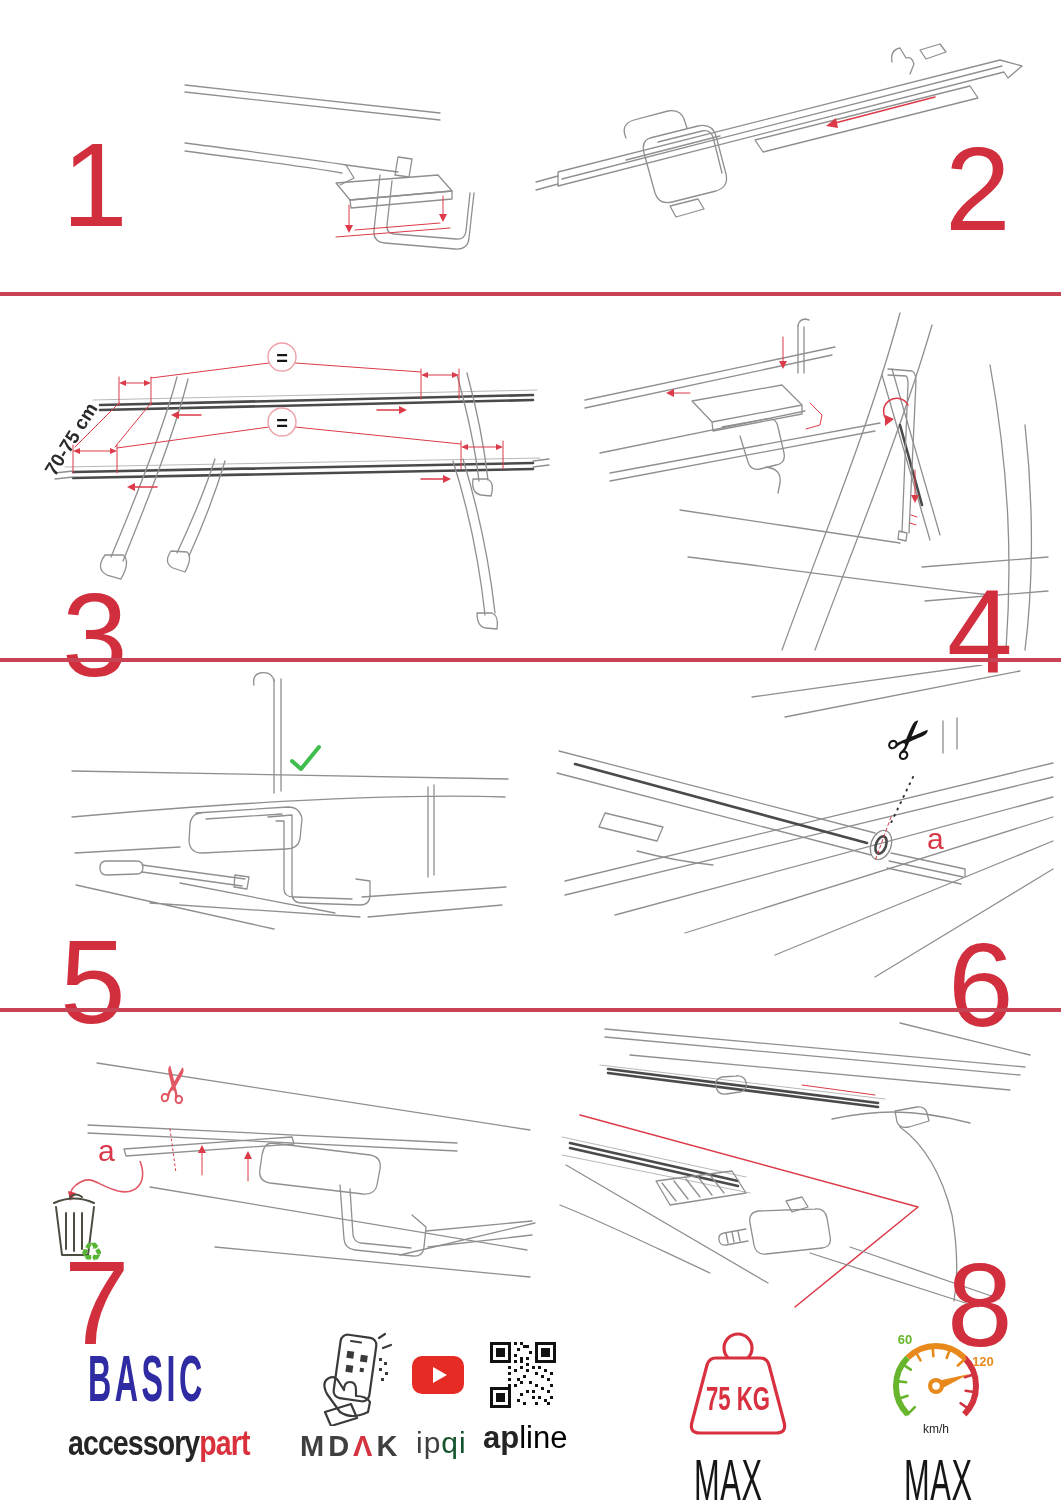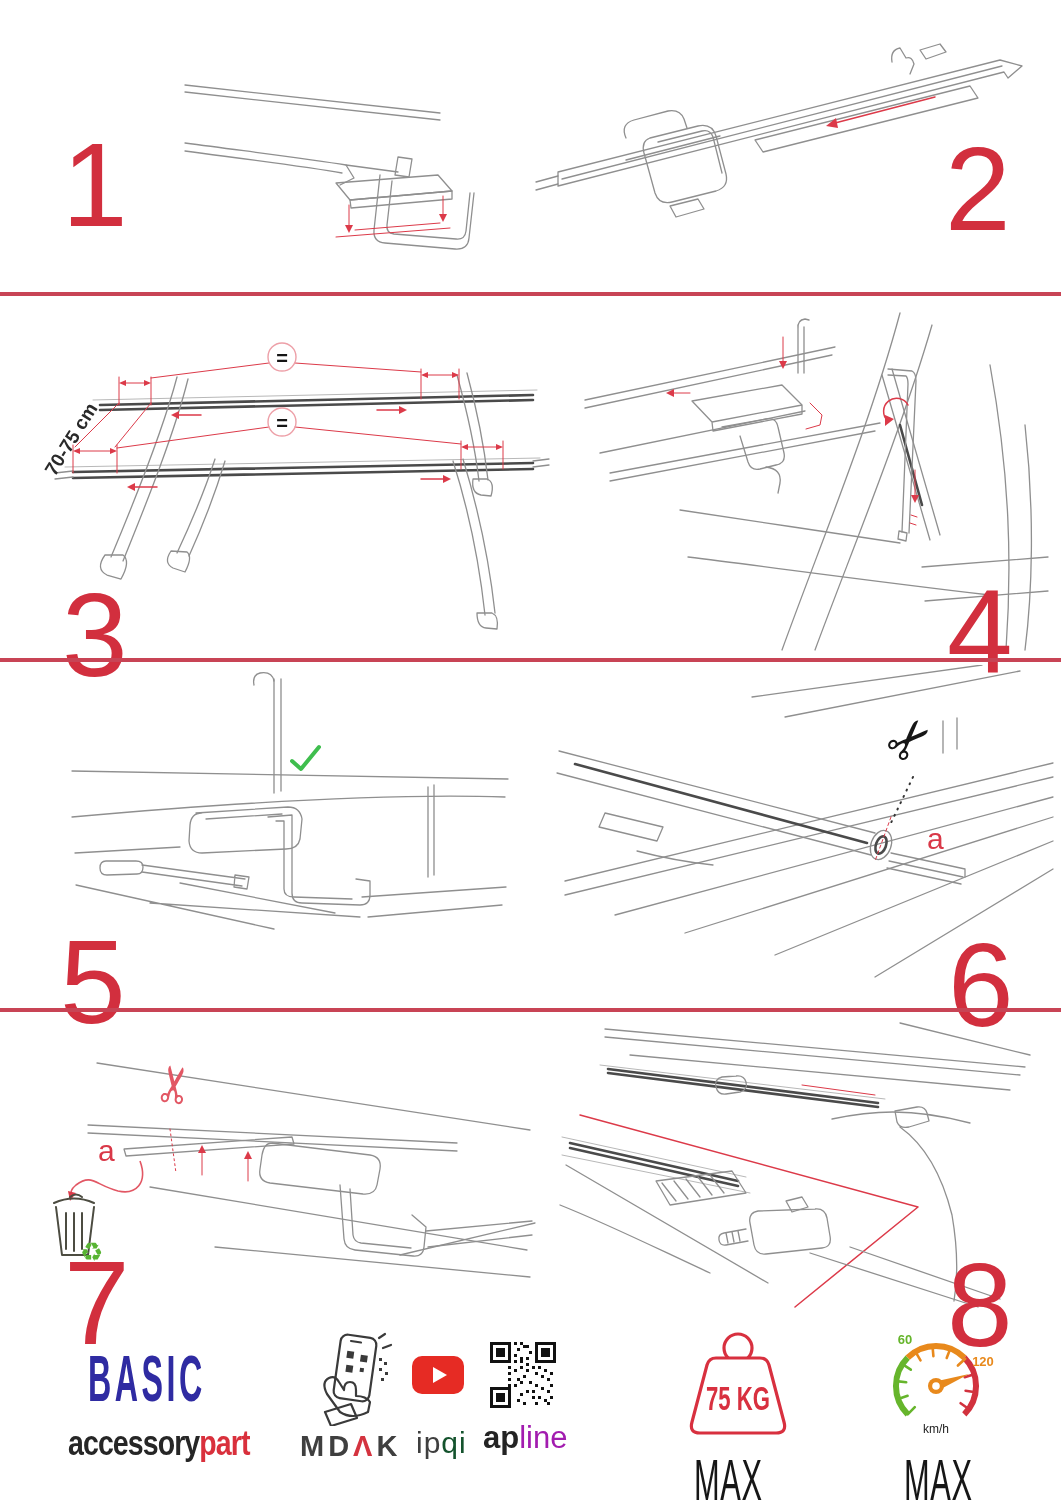--- a/index.html
+++ b/index.html
@@ -34,7 +34,7 @@
   .logo-ipqi{position:absolute;font-size:30px;font-weight:400;color:#3f3f3f;letter-spacing:1px;white-space:nowrap;}
   .logo-ipqi .rd{color:#14532d;}
   .logo-apline{position:absolute;font-size:31px;font-weight:700;color:#242424;letter-spacing:0px;white-space:nowrap;}
-  .logo-apline .rd{color:#a21caf;font-weight:400;}
+  .logo-apline .rd{color:#000000;font-weight:400;}
   .max-lbl{position:absolute;color:#161616;font-size:44px;font-weight:400;letter-spacing:1px;
            transform:scale(0.70,1.30);transform-origin:top left;white-space:nowrap;}
   .yt{position:absolute;width:52px;height:38px;background:#e62b24;border-radius:10px;}

